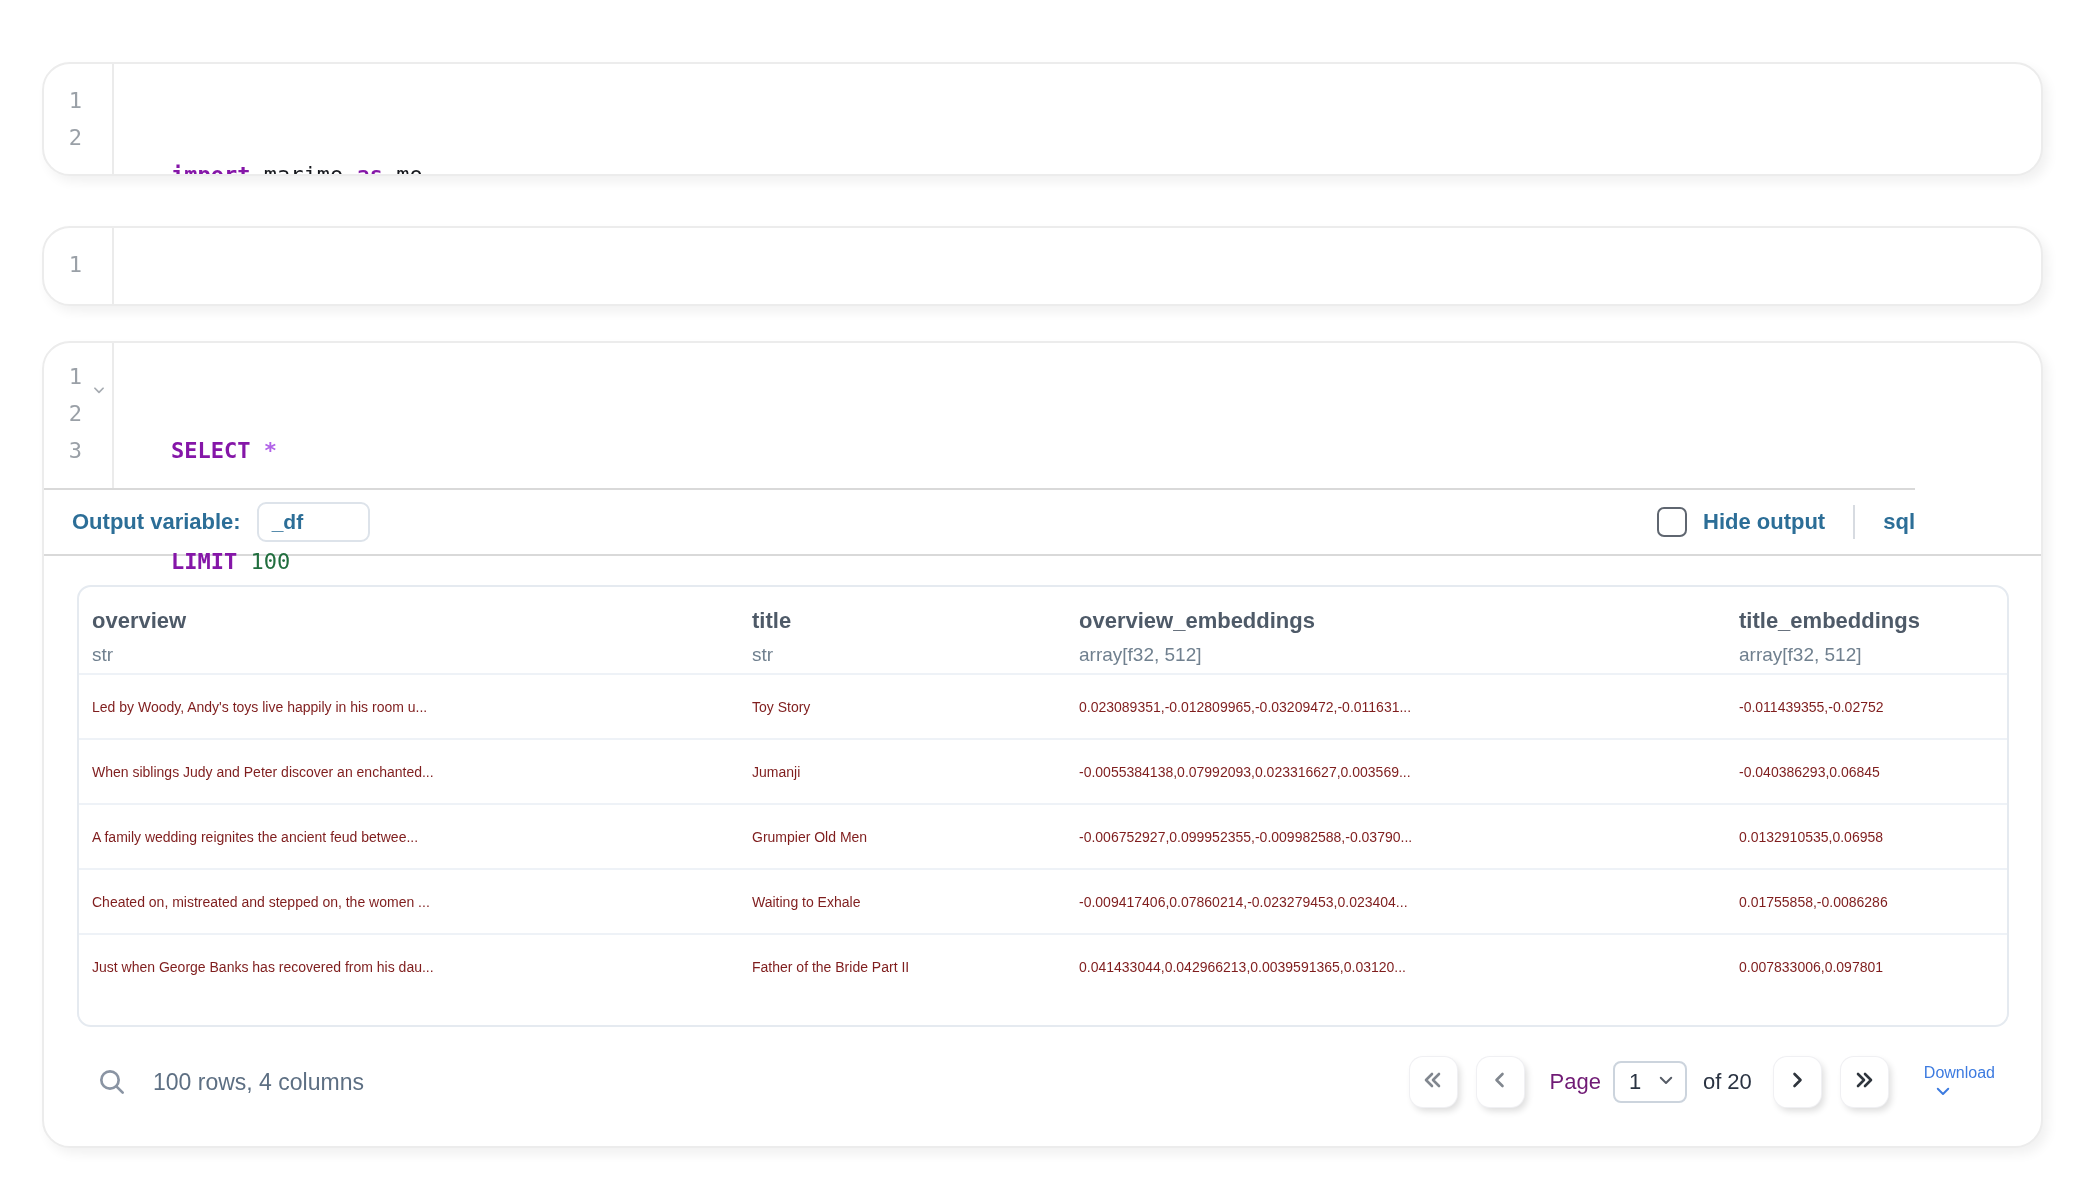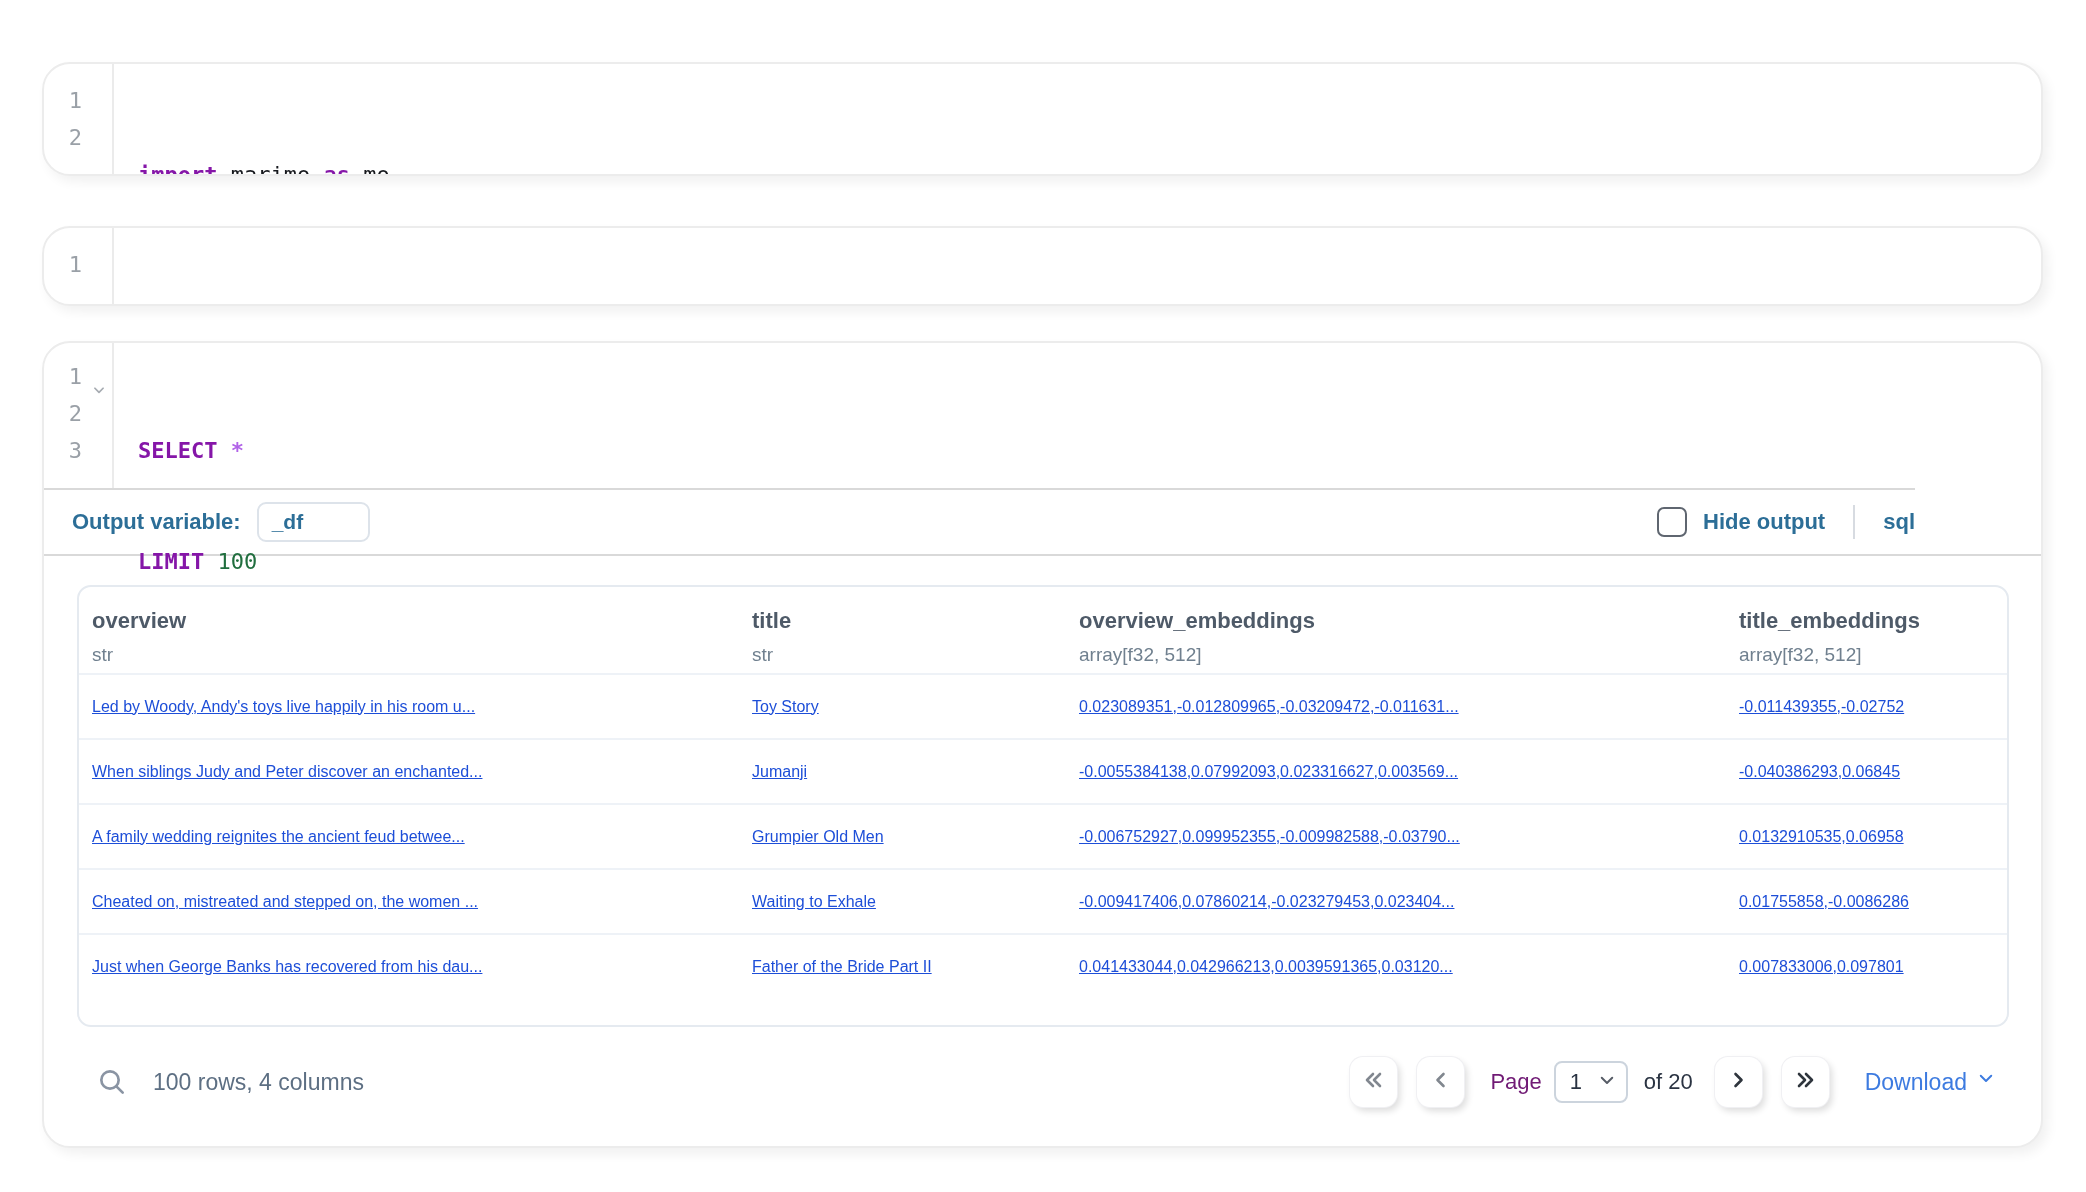--- a/index.html
+++ b/index.html
@@ -24,7 +24,7 @@
             color:#9aa0a7; text-align:right; }
   .gutter .ln { padding-right:30px; position:relative; }
   .fold-chevron { position:absolute; right:6px; top:13px; }
-  .lines { padding-left:24px; white-space:pre; }
+  .lines { padding-left:24px; white-space:pre;margin-left:33px; }
   .pt18 { padding-top:18px; } .pt15 { padding-top:15px; }
   .tok-kw  { color:#8516a8; font-weight:bold; }
   .tok-pl  { color:#16181d; }

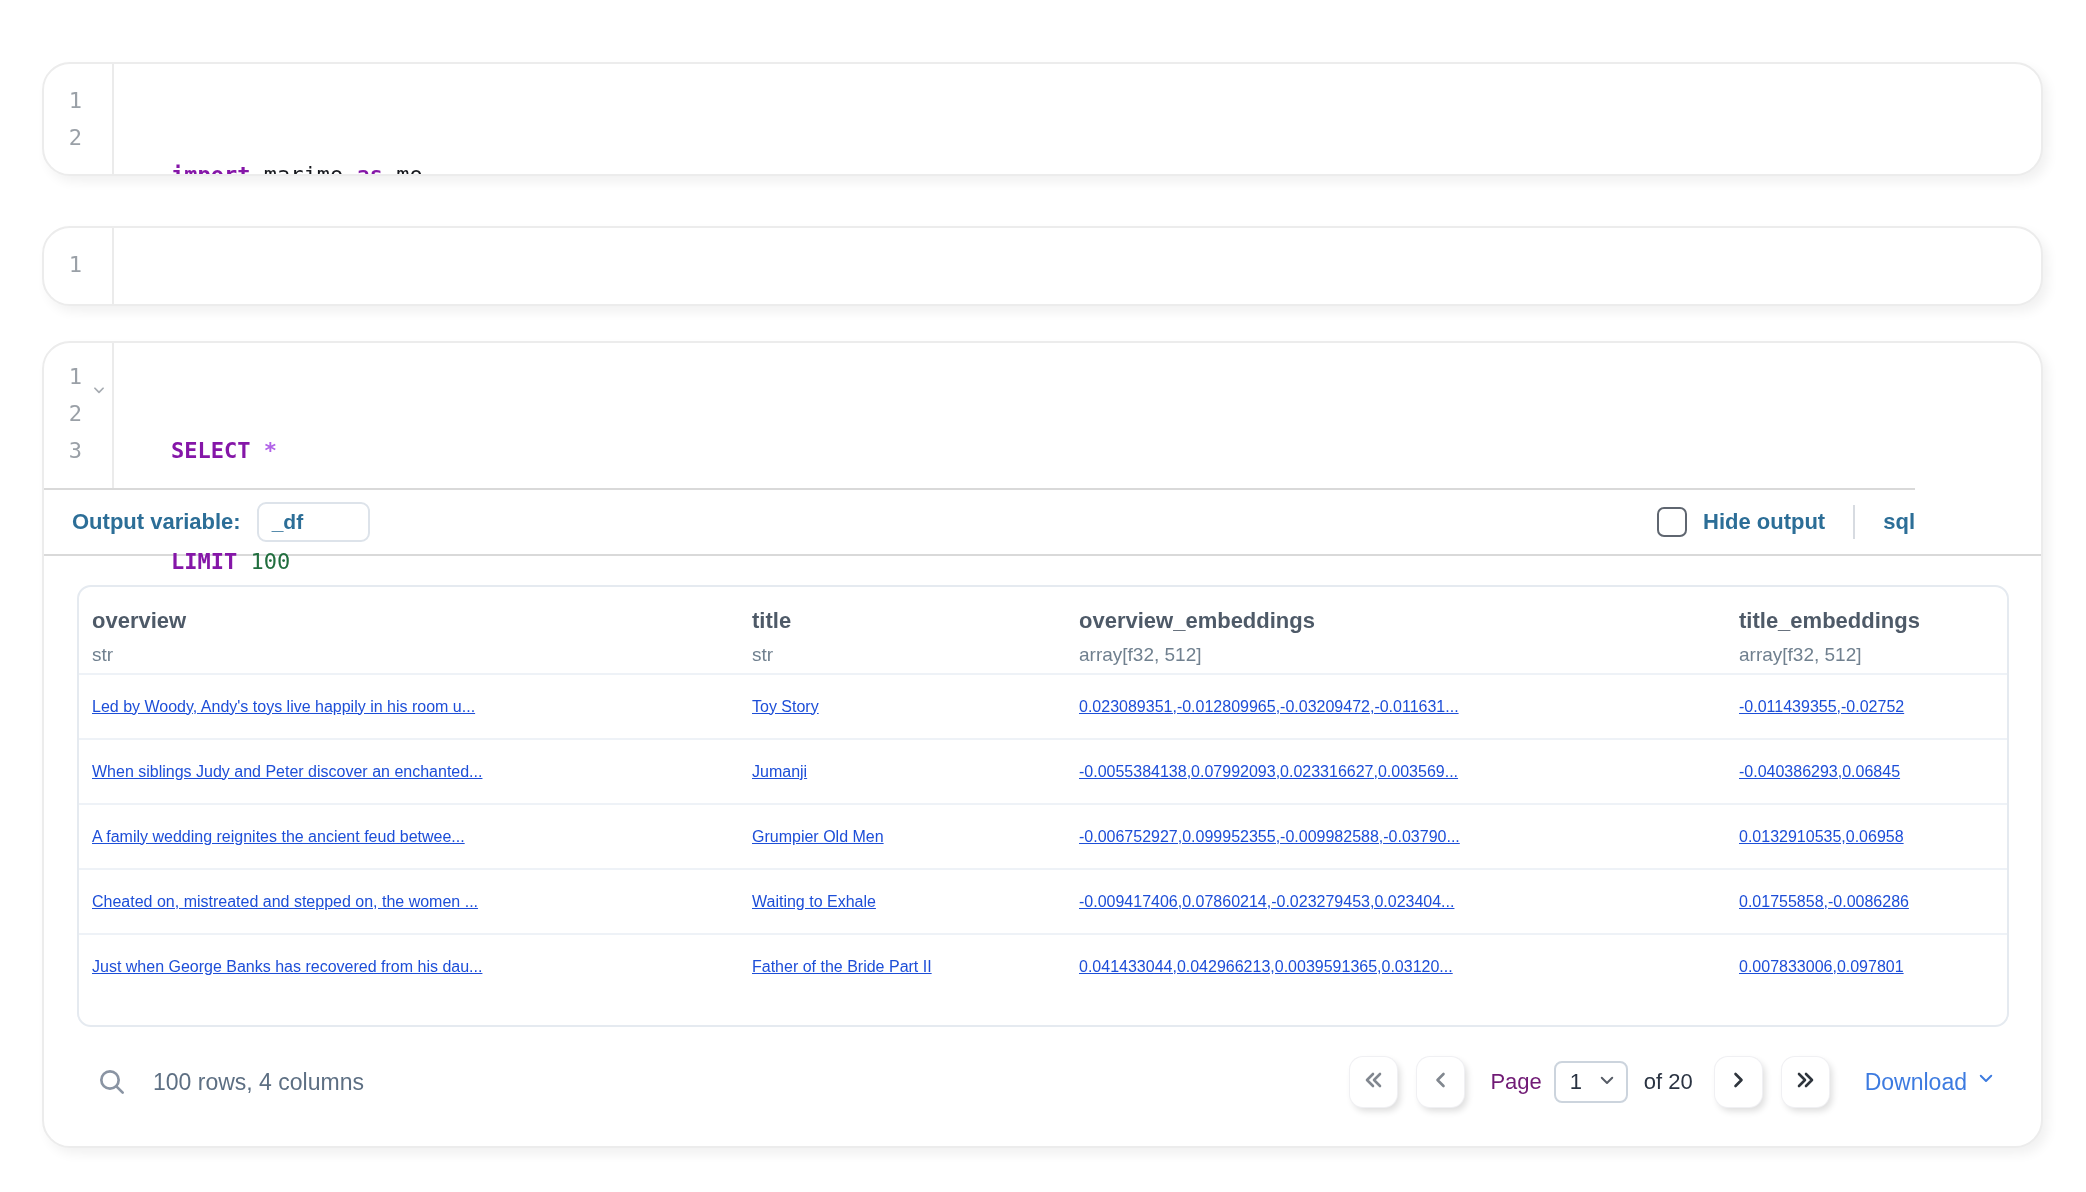--- a/index.html
+++ b/index.html
@@ -56,7 +56,7 @@
   .th-name { font-weight:bold; font-size:22px; color:#4e5a68; }
   .th-type { font-size:19px; color:#70808f; margin-top:10px; }
   .trow { height:63px; align-items:center; border-top:2px solid #eef2f7;
-          font-size:16px; color:#1d4ed8;text-decoration:underline; }
+          font-size:14px; color:#7f1d1d; }
   .td { padding-left:13px; white-space:nowrap; overflow:hidden; }
 
   

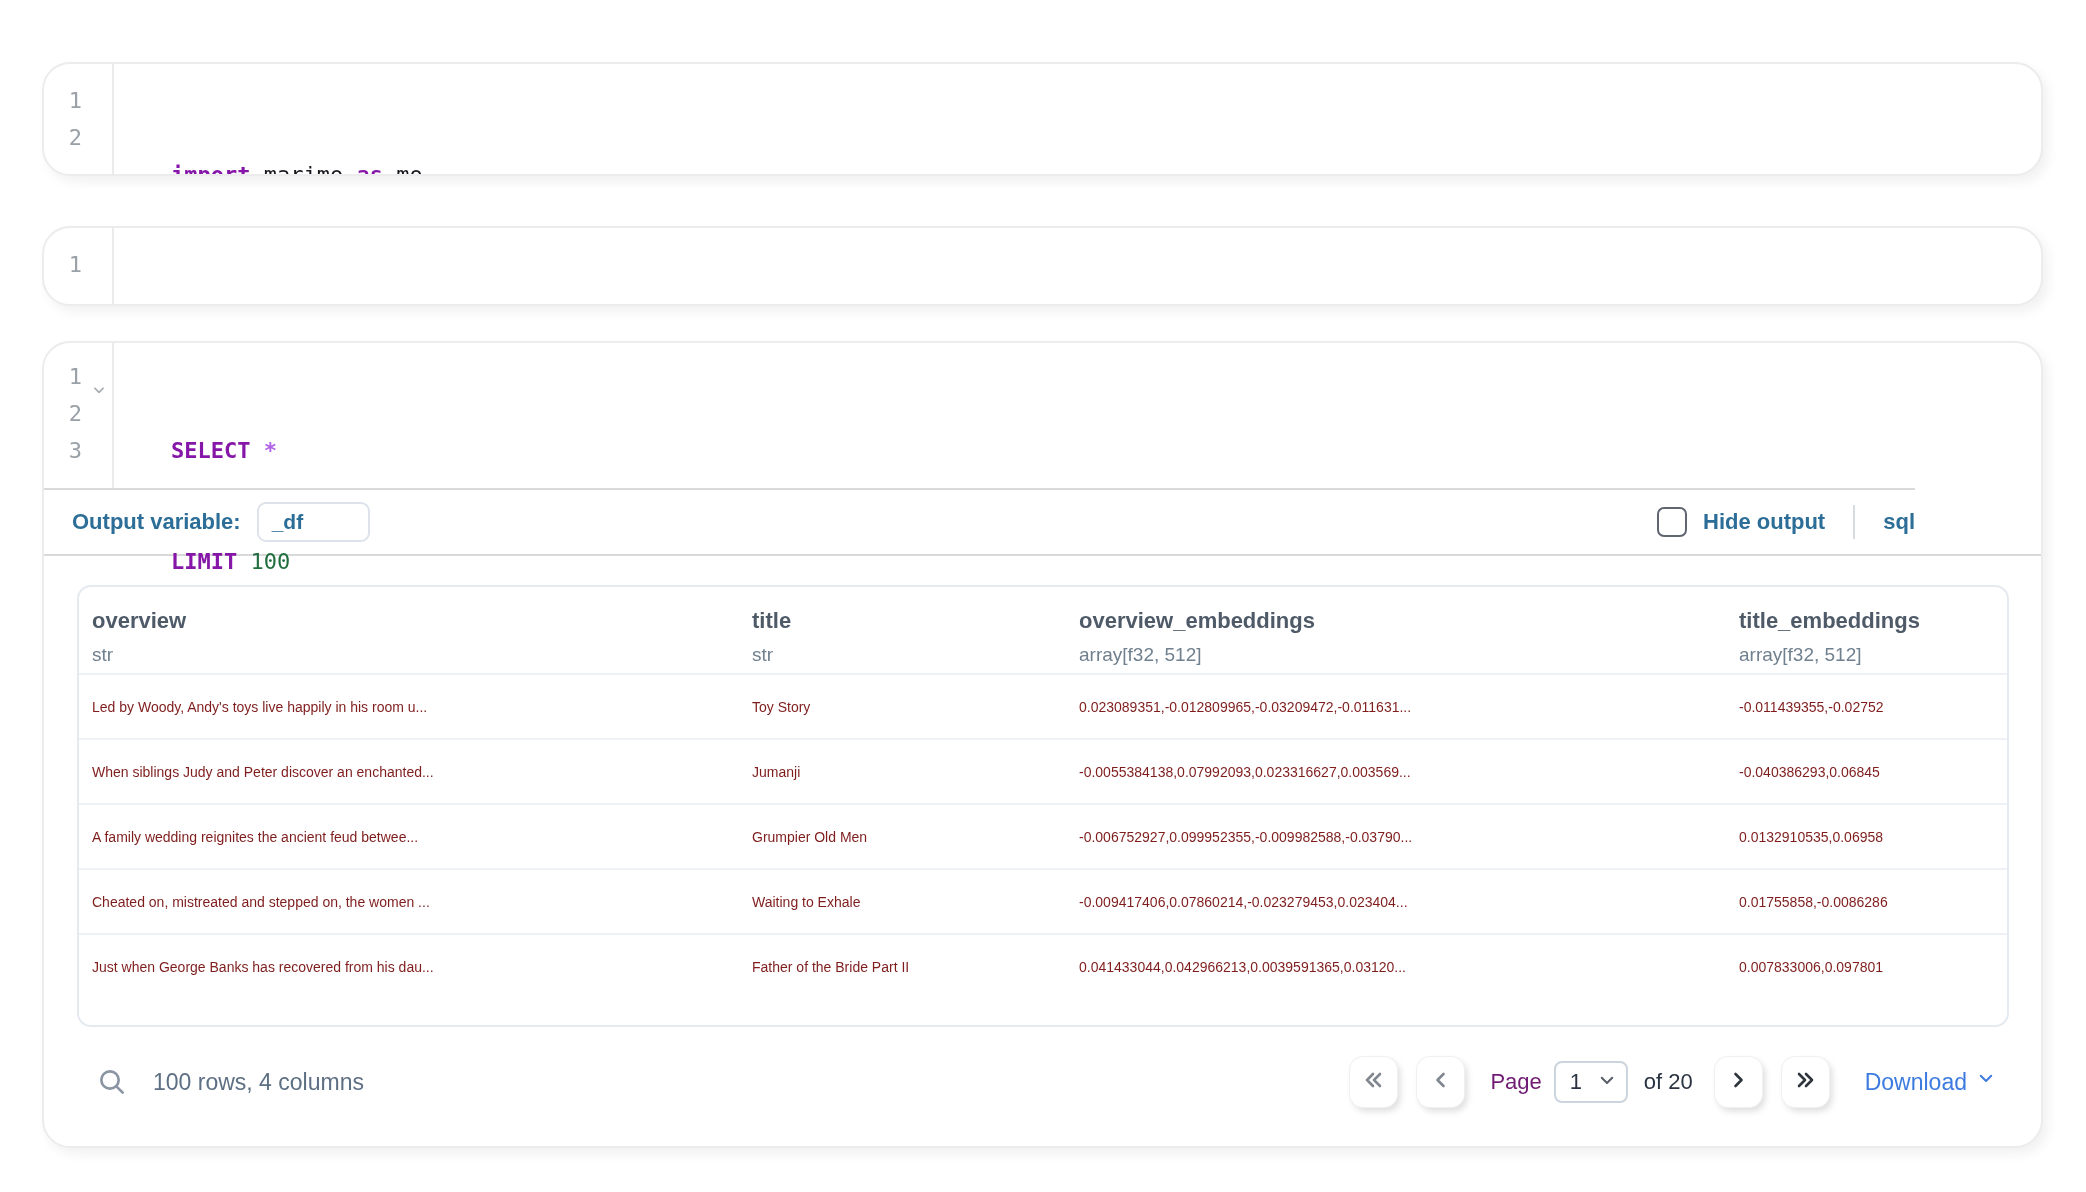--- a/index.html
+++ b/index.html
@@ -75,7 +75,7 @@
                  padding:0 10px 0 14px; background:#fff; }
   .page-value { font-size:22px; color:#2a3342; }
   .of-label { margin-left:16px; margin-right:22px; font-size:22px; color:#2a3342; }
-  .download { margin-left:36px; display:flex; align-items:flex-start; color:#3d7be0; font-size:23px; font-weight:500; }
+  .download { margin-left:36px; display:flex; align-items:flex-start; color:#3d7be0; font-size:16px; font-weight:500;flex-direction:column; }
   .download svg { margin-left:10px; }
   .ic-muted { color:#81878f; }
   .ic-dark  { color:#2f353d; }

